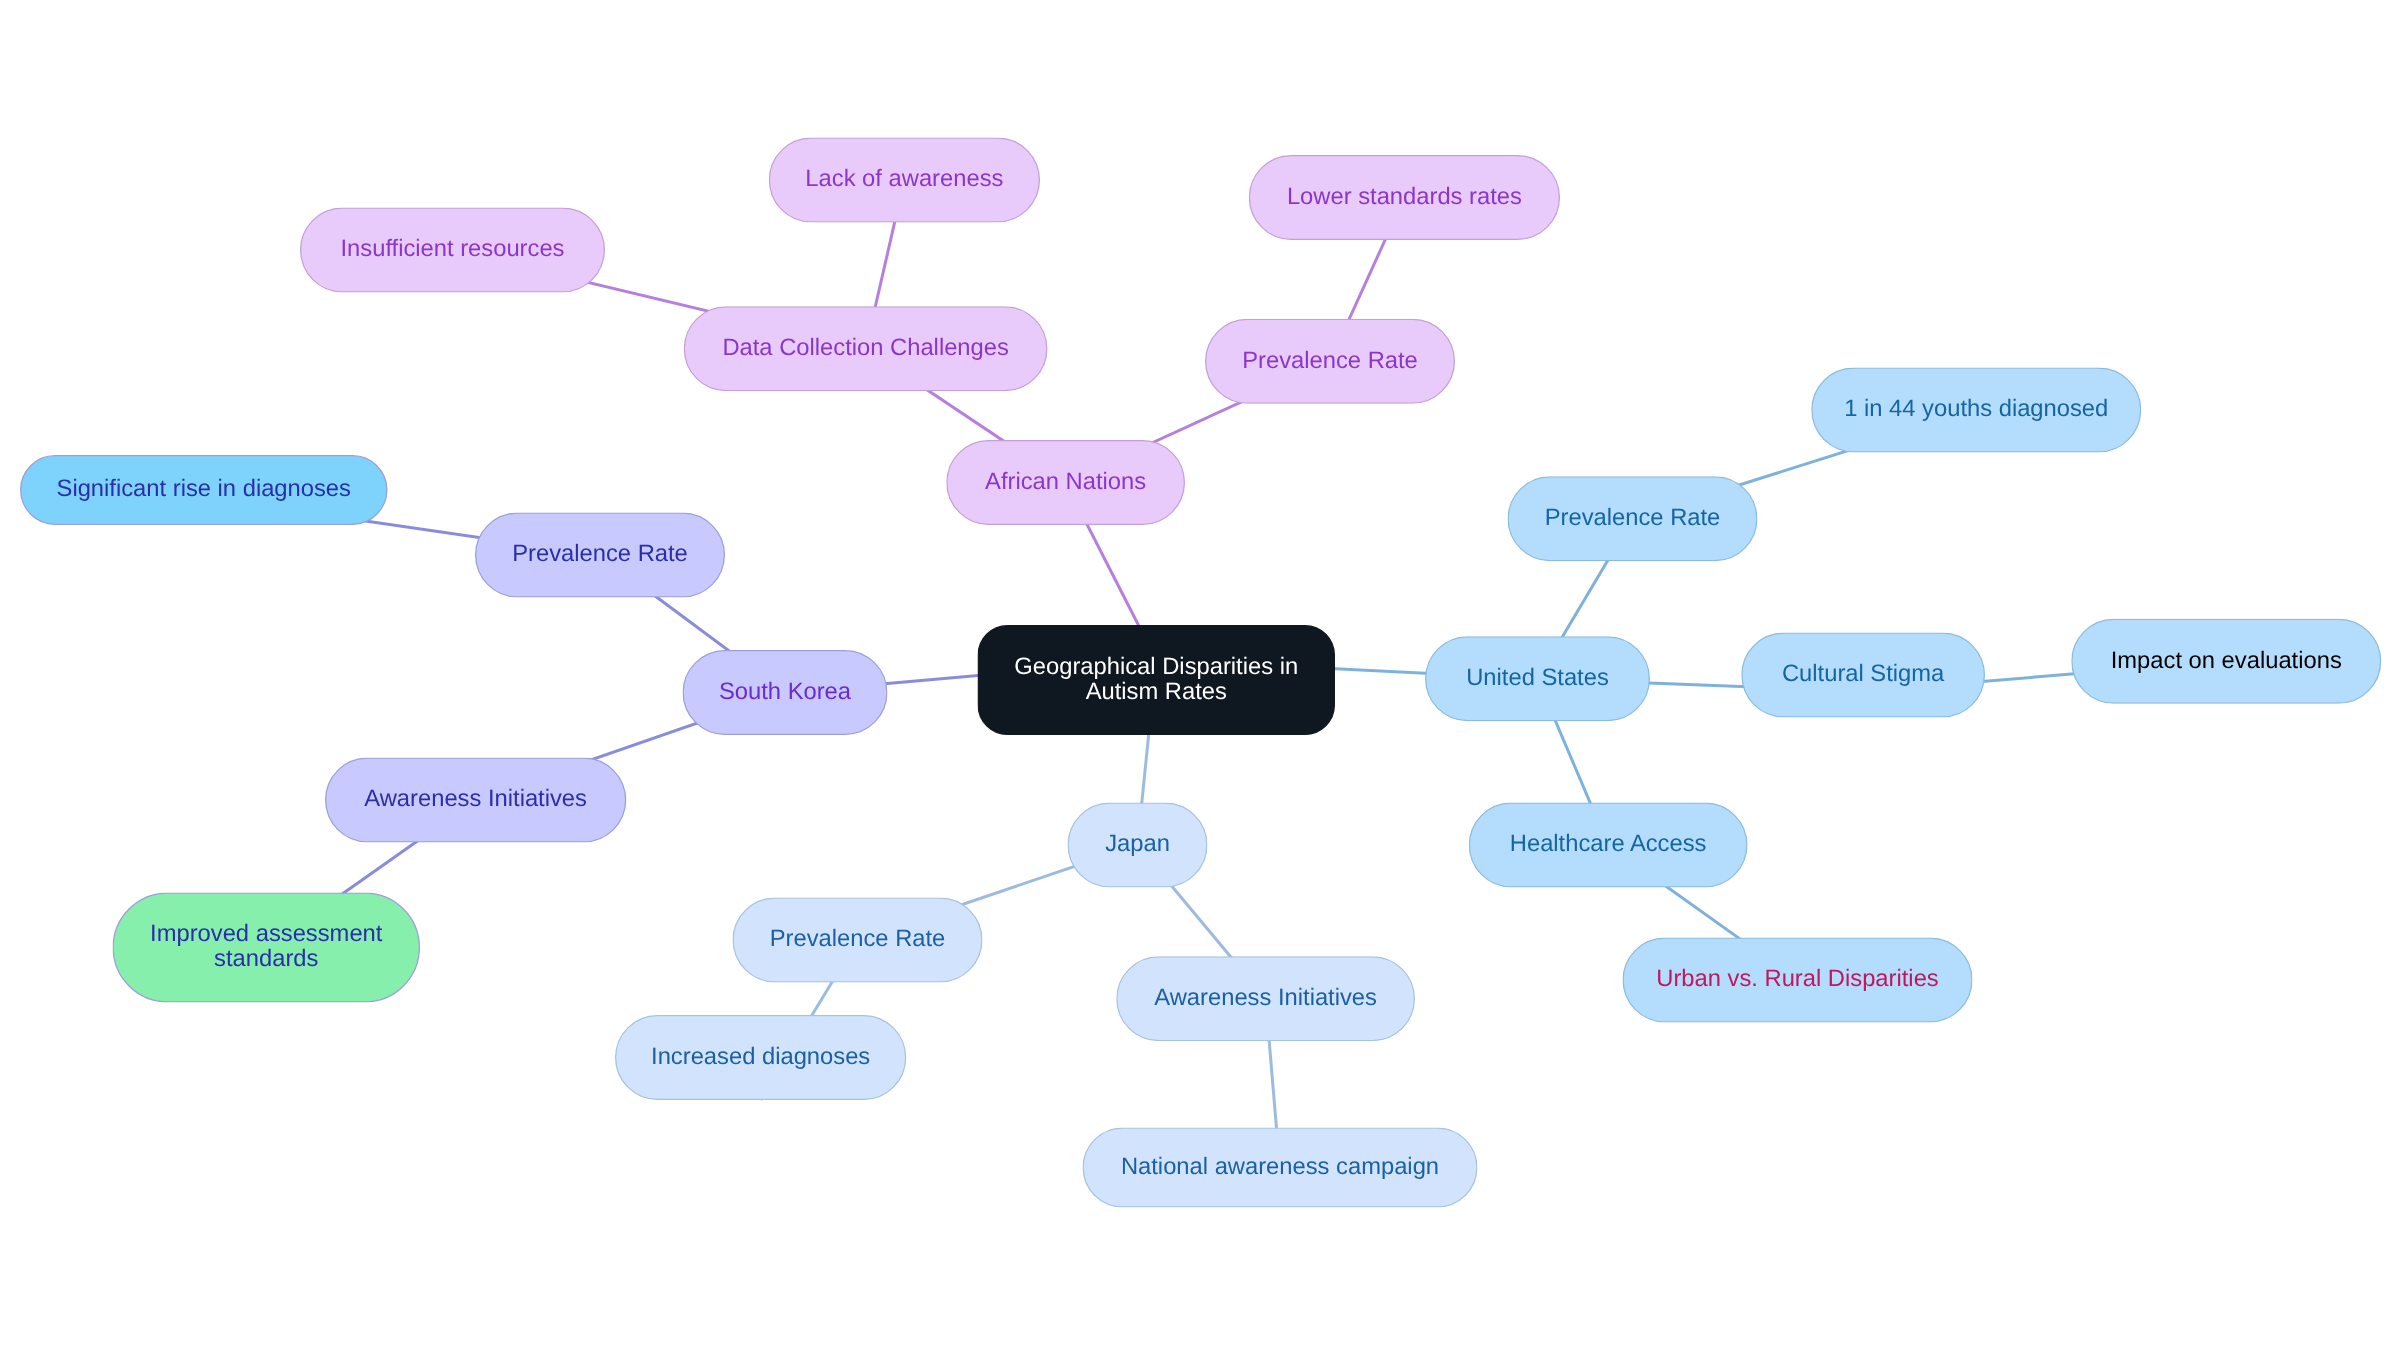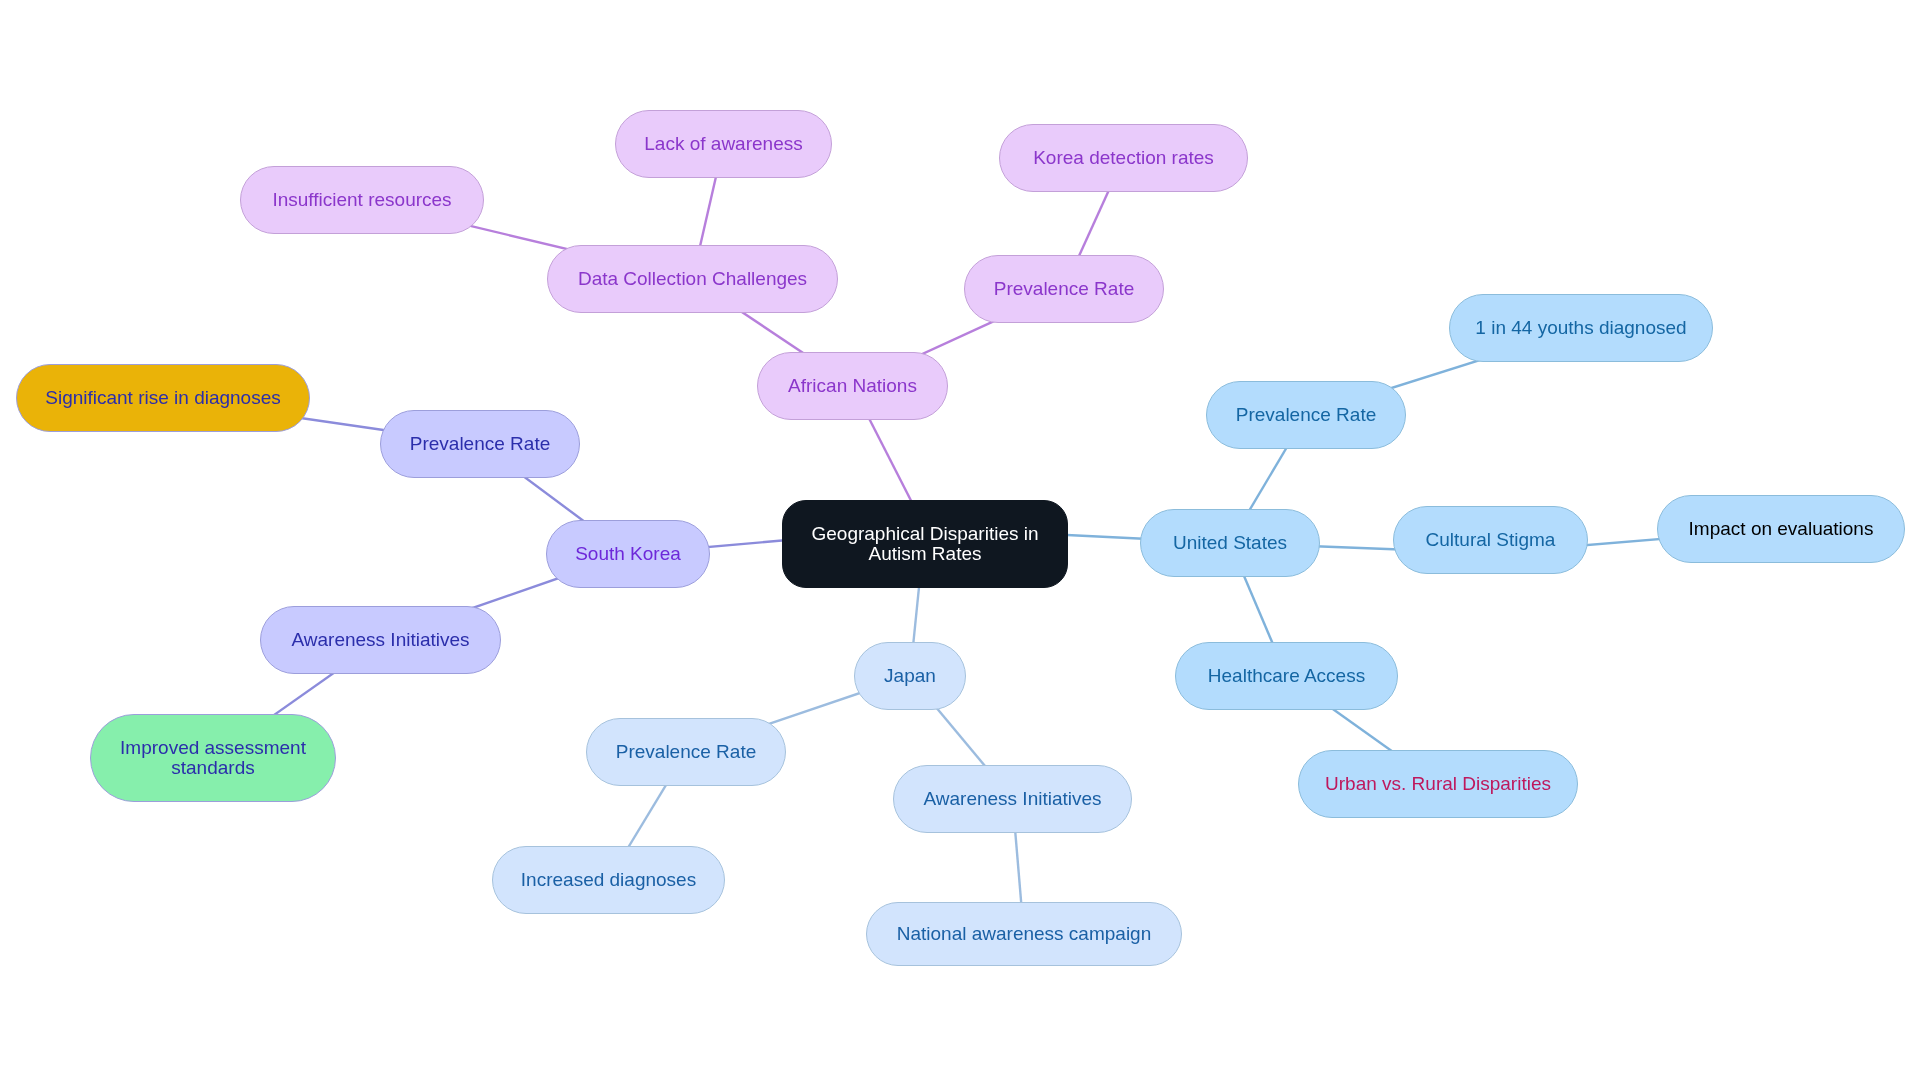--- a/index.html
+++ b/index.html
@@ -70,7 +70,7 @@
 
     <div class="node af" id="n-af" style="left: 757px; top: 352px; width: 191px; height: 68px; background: rgb(233, 203, 251); color: rgb(139, 54, 203); border-color: rgb(195, 160, 216);">African Nations</div>
     <div class="node af" id="n-af_prev" style="left: 964px; top: 255px; width: 200px; height: 68px; background: rgb(233, 203, 251); color: rgb(139, 54, 203); border-color: rgb(195, 160, 216);">Prevalence Rate</div>
-    <div class="node af" id="n-af_prev_1" style="left: 999px; top: 124px; width: 249px; height: 68px; background: rgb(233, 203, 251); color: rgb(139, 54, 203); border-color: rgb(195, 160, 216);">Korea detection rates</div>
+    <div class="node af" id="n-af_prev_1" style="left: 999px; top: 124px; width: 249px; height: 68px; background: rgb(233, 203, 251); color: rgb(139, 54, 203); border-color: rgb(195, 160, 216);">Lower standards rates</div>
     <div class="node af" id="n-af_data" style="left: 547px; top: 245px; width: 291px; height: 68px; background: rgb(233, 203, 251); color: rgb(139, 54, 203); border-color: rgb(195, 160, 216);">Data Collection Challenges</div>
     <div class="node af" id="n-af_data_1" style="left: 240px; top: 166px; width: 244px; height: 68px; background: rgb(233, 203, 251); color: rgb(139, 54, 203); border-color: rgb(195, 160, 216);">Insufficient resources</div>
     <div class="node af" id="n-af_data_2" style="left: 615px; top: 110px; width: 217px; height: 68px; background: rgb(233, 203, 251); color: rgb(139, 54, 203); border-color: rgb(195, 160, 216);">Lack of awareness</div>

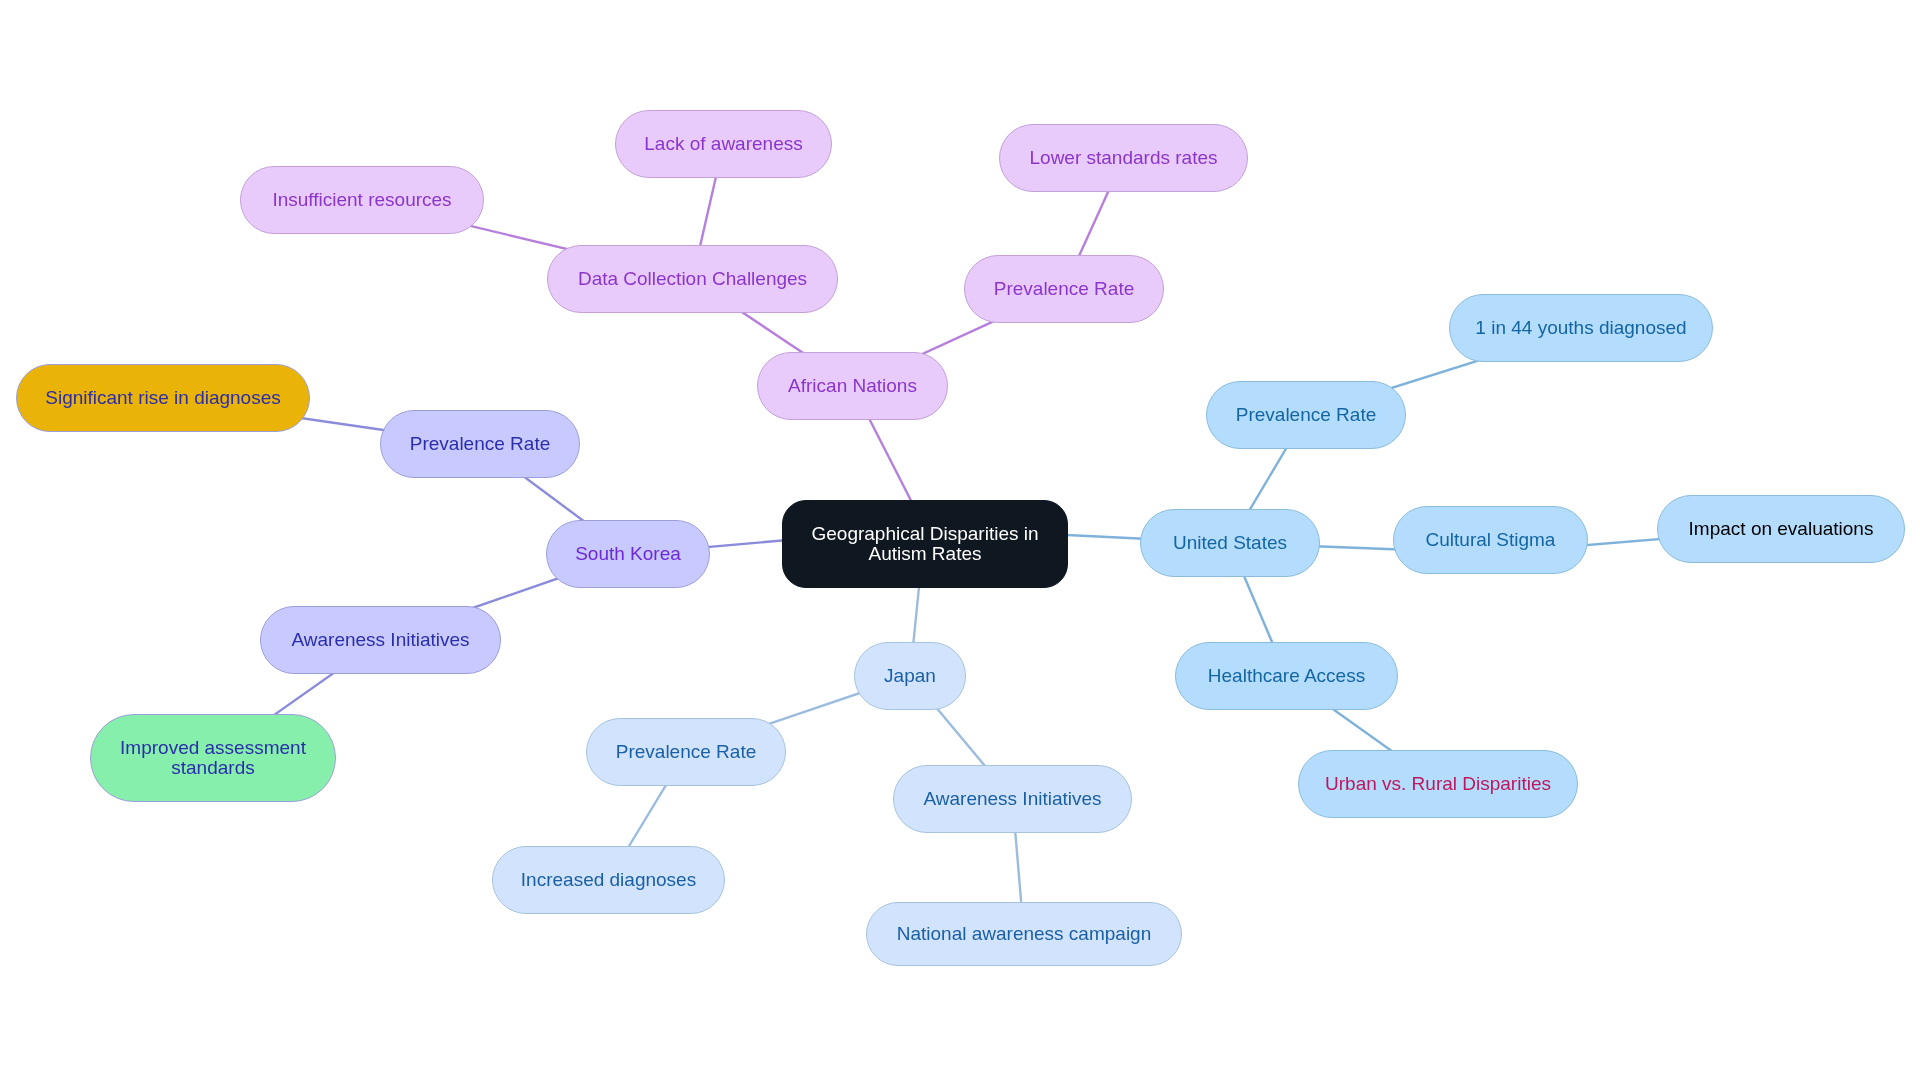--- a/index.html
+++ b/index.html
@@ -63,7 +63,7 @@
 
     <div class="node kr" id="n-kr" style="left: 546px; top: 520px; width: 164px; height: 68px; background: rgb(200, 202, 255); color: #6d28d9; border-color: rgb(156, 158, 219);">South Korea</div>
     <div class="node kr" id="n-kr_prev" style="left: 380px; top: 410px; width: 200px; height: 68px; background: rgb(200, 202, 255); color: rgb(43, 46, 171); border-color: rgb(156, 158, 219);">Prevalence Rate</div>
-    <div class="node kr" id="n-kr_prev_1" style="left: 16px; top: 364px; width: 294px; height: 68px; background: #eab308; color: rgb(43, 46, 171); border-color: rgb(156, 158, 219);">Significant rise in diagnoses</div>
+    <div class="node kr" id="n-kr_prev_1" style="left: 16px; top: 364px; width: 294px; height: 56px; background: #7dd3fc; color: rgb(43, 46, 171); border-color: rgb(156, 158, 219);">Significant rise in diagnoses</div>
     <div class="node kr" id="n-kr_aware" style="left: 260px; top: 606px; width: 241px; height: 68px; background: rgb(200, 202, 255); color: rgb(43, 46, 171); border-color: rgb(156, 158, 219);">Awareness Initiatives</div>
     <div class="node kr" id="n-kr_aware_1" style="left: 90px; top: 714px; width: 246px; height: 88px; background: #86efac; color: rgb(43, 46, 171); border-color: rgb(156, 158, 219);">Improved assessment
 standards</div>

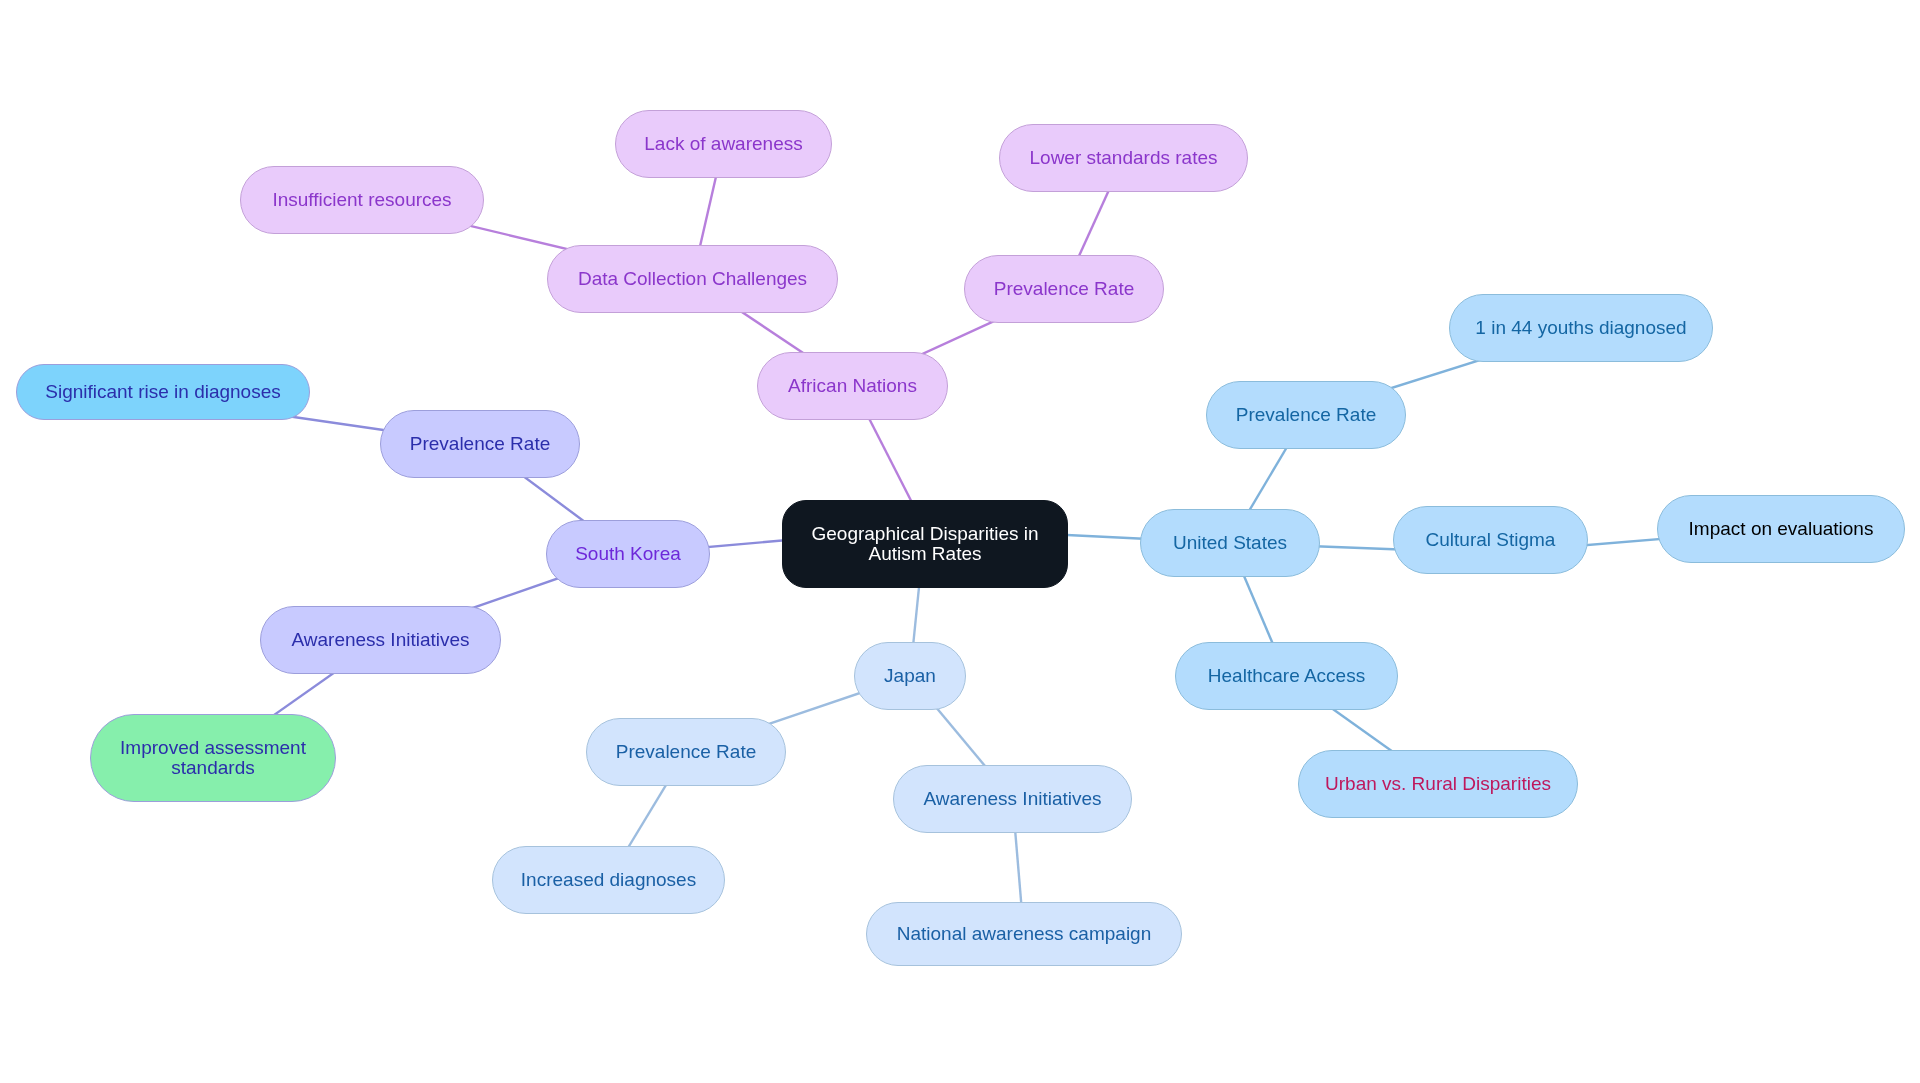--- a/index.html
+++ b/index.html
@@ -57,7 +57,7 @@
 
     <div class="node jp" id="n-jp" style="left: 854px; top: 642px; width: 112px; height: 68px; background: rgb(210, 228, 253); color: rgb(26, 96, 165); border-color: rgb(166, 194, 220);">Japan</div>
     <div class="node jp" id="n-jp_prev" style="left: 586px; top: 718px; width: 200px; height: 68px; background: rgb(210, 228, 253); color: rgb(26, 96, 165); border-color: rgb(166, 194, 220);">Prevalence Rate</div>
-    <div class="node jp" id="n-jp_prev_1" style="left: 492px; top: 846px; width: 233px; height: 68px; background: rgb(210, 228, 253); color: rgb(26, 96, 165); border-color: rgb(166, 194, 220);">Increased diagnoses</div>
+    <div class="node jp" id="n-jp_prev_1" style="left: 492px; top: 812px; width: 233px; height: 68px; background: rgb(210, 228, 253); color: rgb(26, 96, 165); border-color: rgb(166, 194, 220);">Increased diagnoses</div>
     <div class="node jp" id="n-jp_aware" style="left: 893px; top: 765px; width: 239px; height: 68px; background: rgb(210, 228, 253); color: rgb(26, 96, 165); border-color: rgb(166, 194, 220);">Awareness Initiatives</div>
     <div class="node jp" id="n-jp_aware_1" style="left: 866px; top: 902px; width: 316px; height: 64px; background: rgb(210, 228, 253); color: rgb(26, 96, 165); border-color: rgb(166, 194, 220);">National awareness campaign</div>
 

